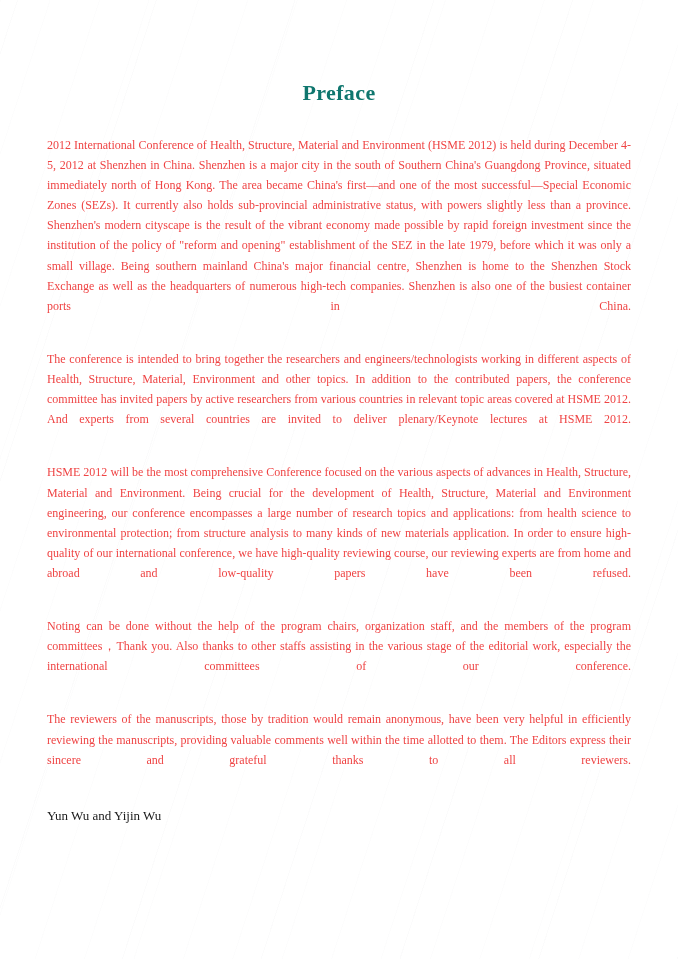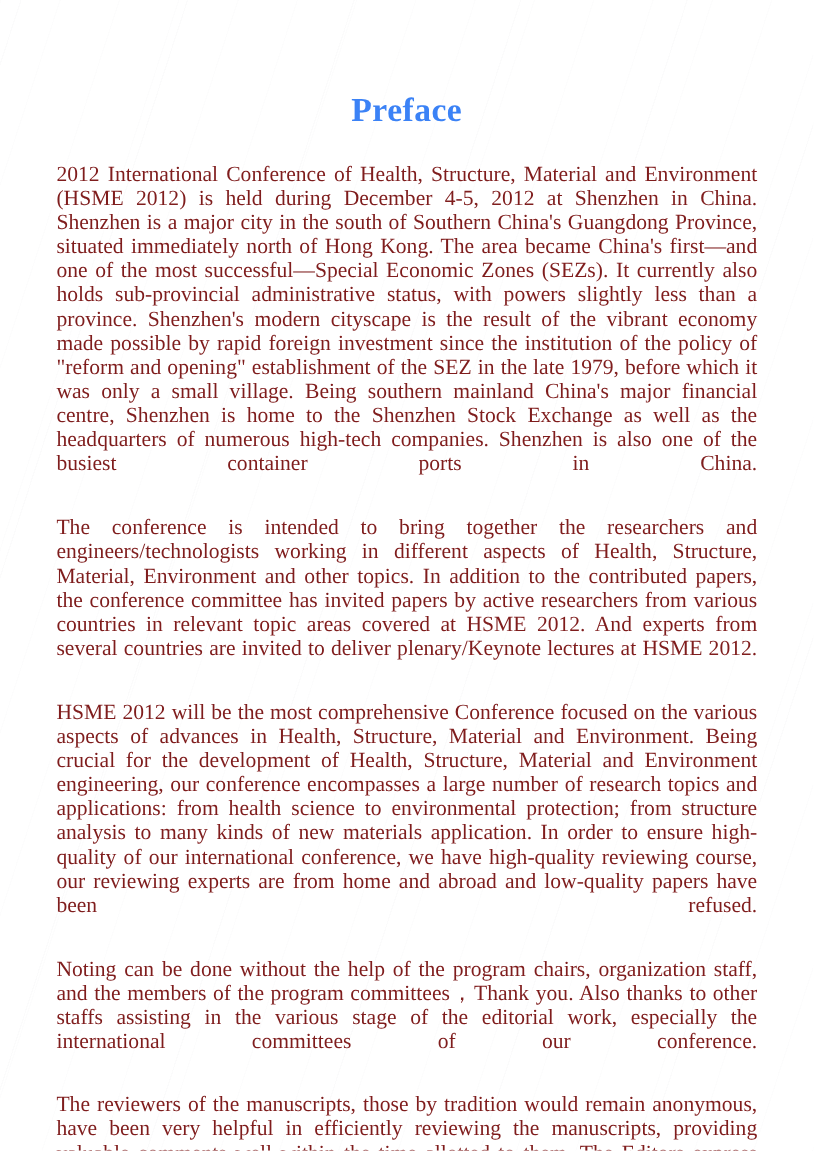--- a/index.html
+++ b/index.html
@@ -51,14 +51,14 @@
   }
 
   .doc-title {
-    font-size: 28px;
+    font-size: 22px;
     font-weight: bold;
     text-align: center;
     letter-spacing: 0.4px;
     margin: 0;
     padding-top: 80px;
     line-height: 26px;
-    color: #3b82f6;
+    color: #0f766e;
   }
 
   .para {

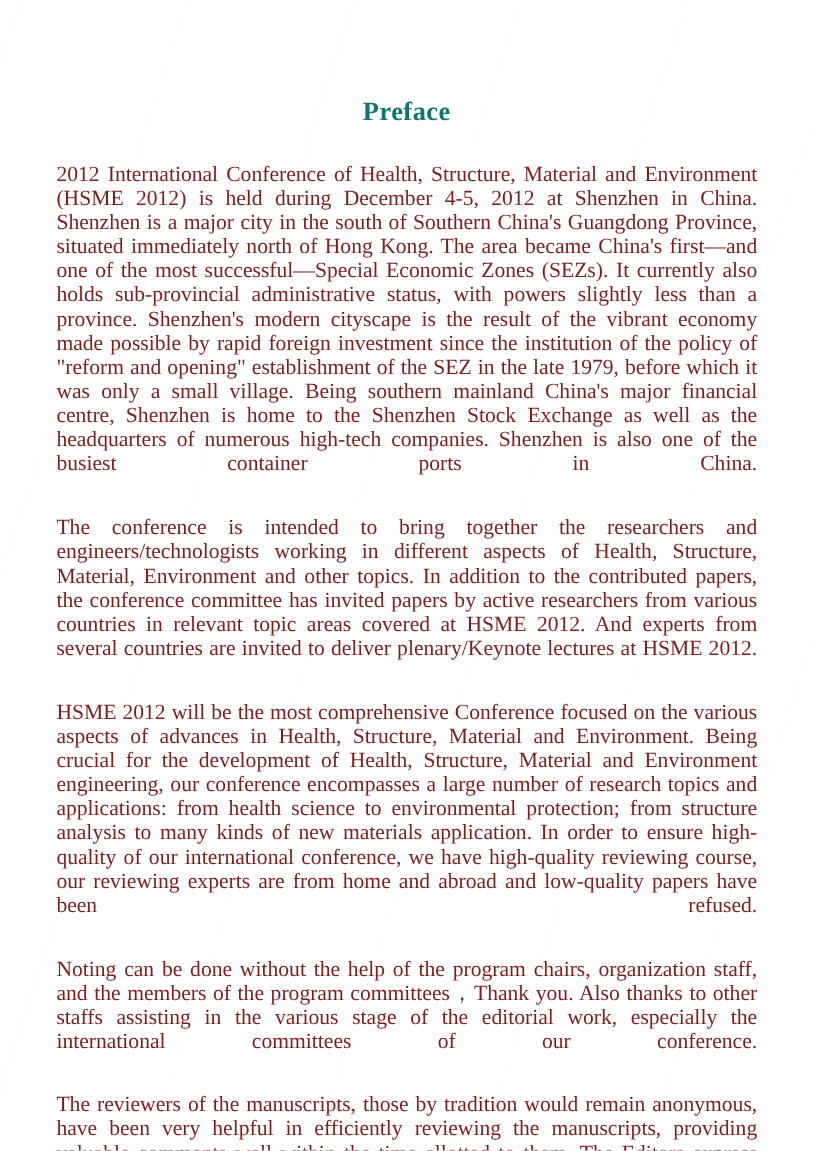--- a/index.html
+++ b/index.html
@@ -62,13 +62,13 @@
   }
 
   .para {
-    font-size: 18px;
+    font-size: 12px;
     line-height: 20.1px;
     text-align: justify;
     text-justify: inter-word;
     margin: 0;
     padding: 0;
-    color: #7f1d1d;
+    color: #ef4444;
     hyphens: none;
   }
 

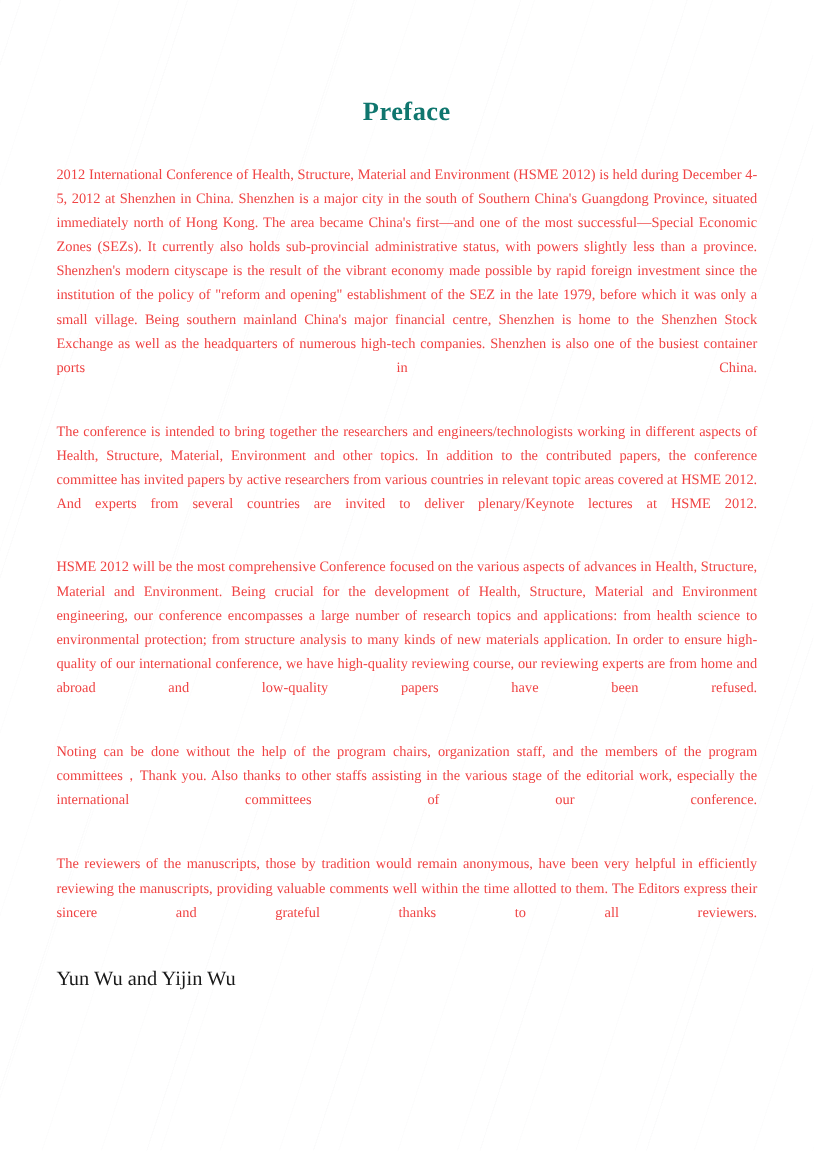--- a/index.html
+++ b/index.html
@@ -81,7 +81,7 @@
   }
 
   .signature {
-    font-size: 17px;
+    font-size: 13px;
     line-height: 20.1px;
     text-align: left;
     margin: 0;

